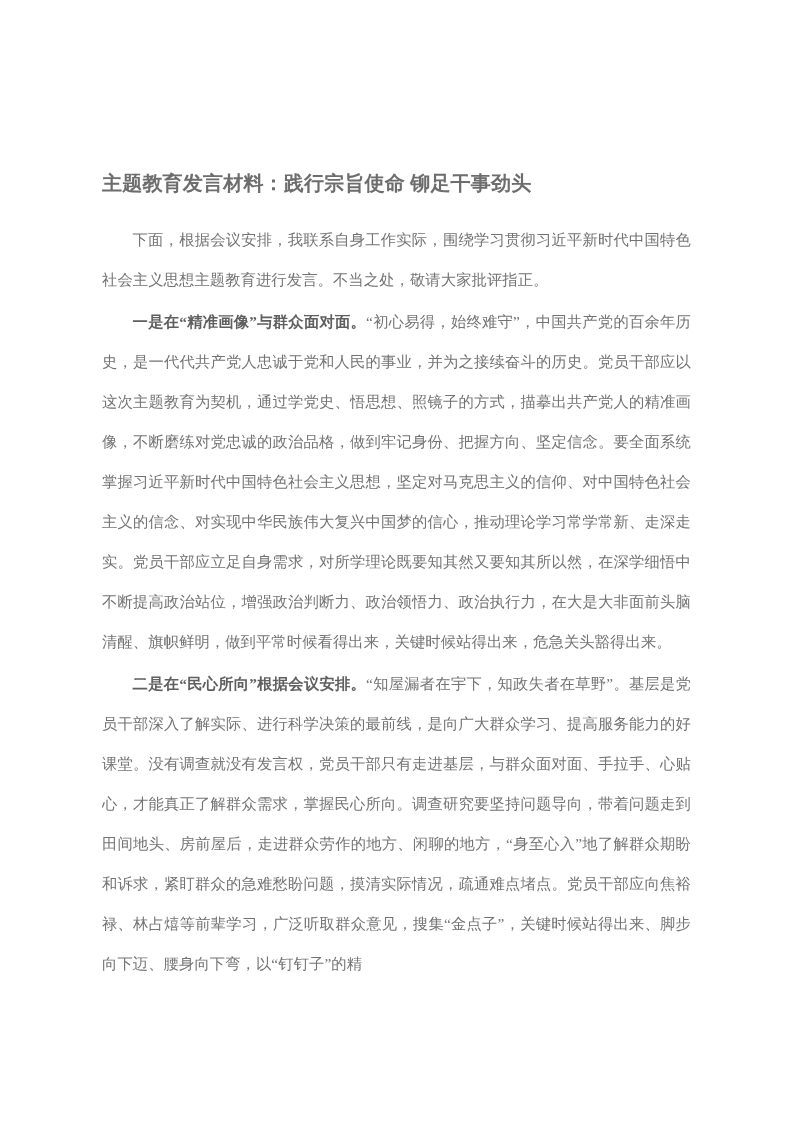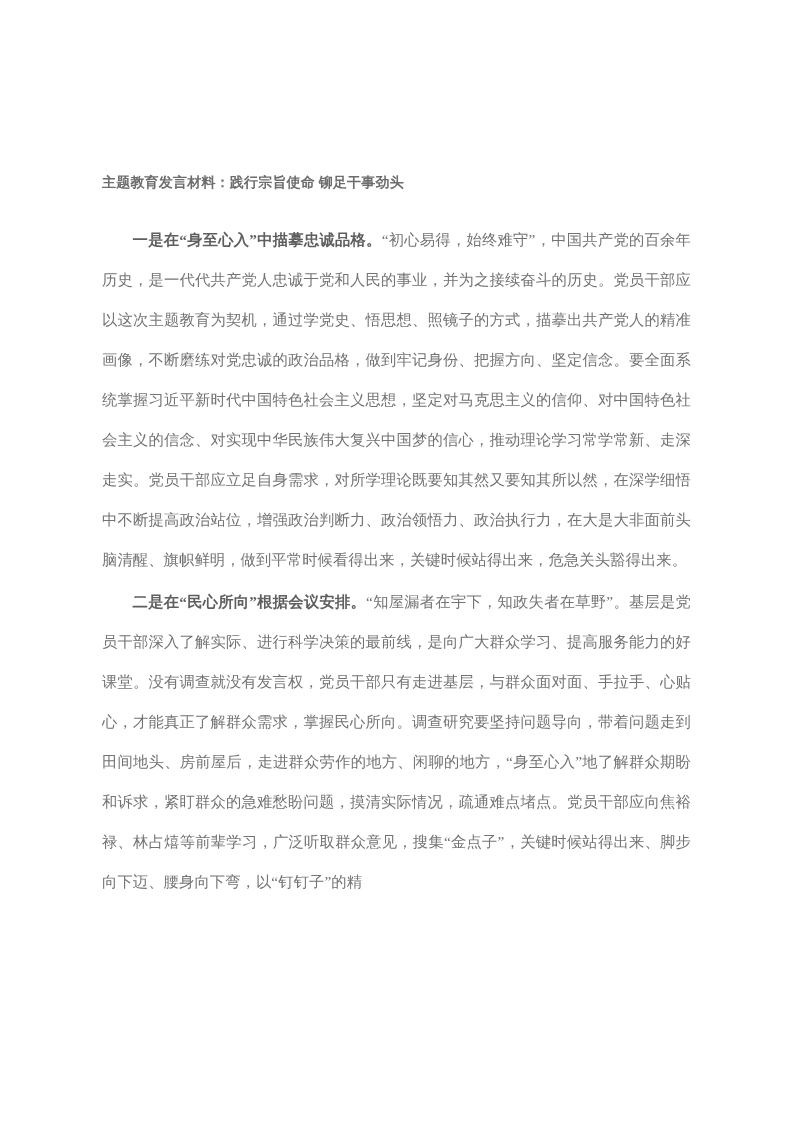--- a/index.html
+++ b/index.html
@@ -30,7 +30,7 @@
   }
 
   .doc-title {
-    font-size: 14px;
+    font-size: 20px;
     font-weight: bold;
     color: #6d6d6d;
     line-height: 22px;

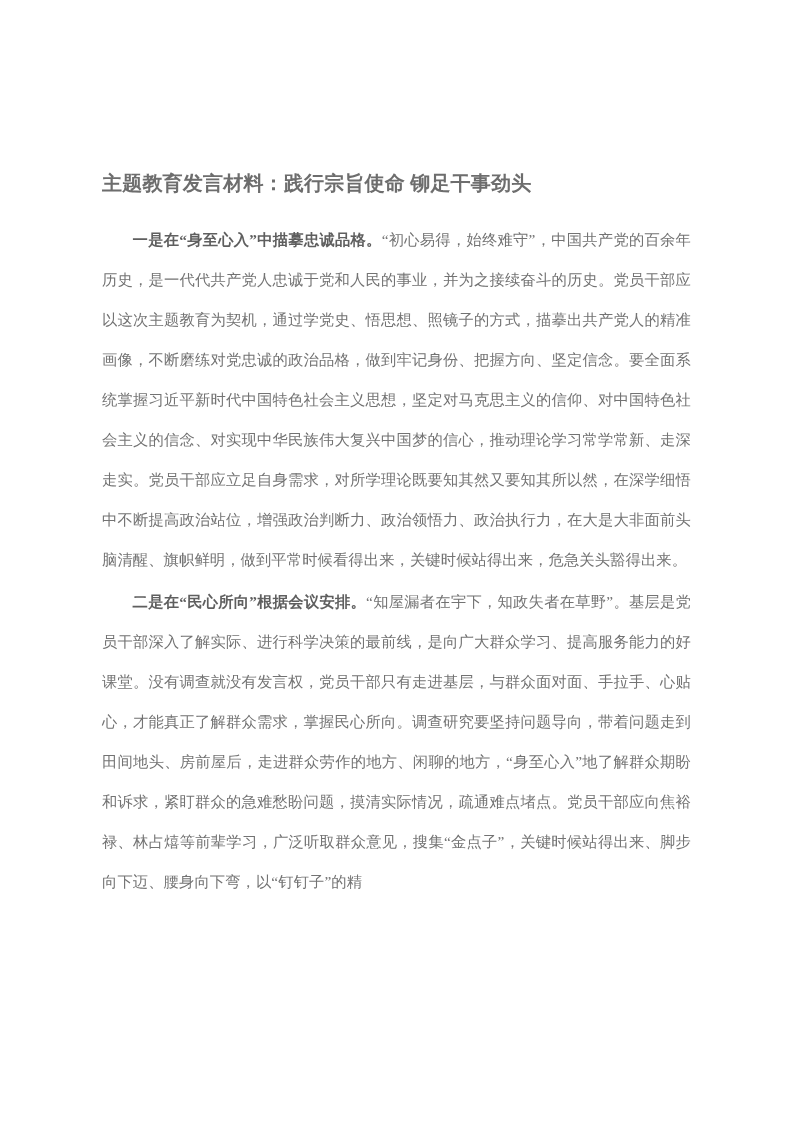--- a/index.html
+++ b/index.html
@@ -68,6 +68,9 @@
 
     <h1 class="doc-title">主题教育发言材料：践行宗旨使命 铆足干事劲头</h1>
 
+    <p class="para">
+      <span>下面，根据会议安排，我联系自身工作实际，围绕学习贯彻习近平新时代中国特色社会主义思想主题教育进行发言。不当之处，敬请大家批评指正。</span>
+    </p>
 
     <p class="para">
       <span class="lead">一是在“身至心入”中描摹忠诚品格。</span><span>“初心易得，始终难守”，中国共产党的百余年历史，是一代代共产党人忠诚于党和人民的事业，并为之接续奋斗的历史。党员干部应以这次主题教育为契机，通过学党史、悟思想、照镜子的方式，描摹出共产党人的精准画像，不断磨练对党忠诚的政治品格，做到牢记身份、把握方向、坚定信念。要全面系统掌握习近平新时代中国特色社会主义思想，坚定对马克思主义的信仰、对中国特色社会主义的信念、对实现中华民族伟大复兴中国梦的信心，推动理论学习常学常新、走深走实。党员干部应立足自身需求，对所学理论既要知其然又要知其所以然，在深学细悟中不断提高政治站位，增强政治判断力、政治领悟力、政治执行力，在大是大非面前头脑清醒、旗帜鲜明，做到平常时候看得出来，关键时候站得出来，危急关头豁得出来。</span>

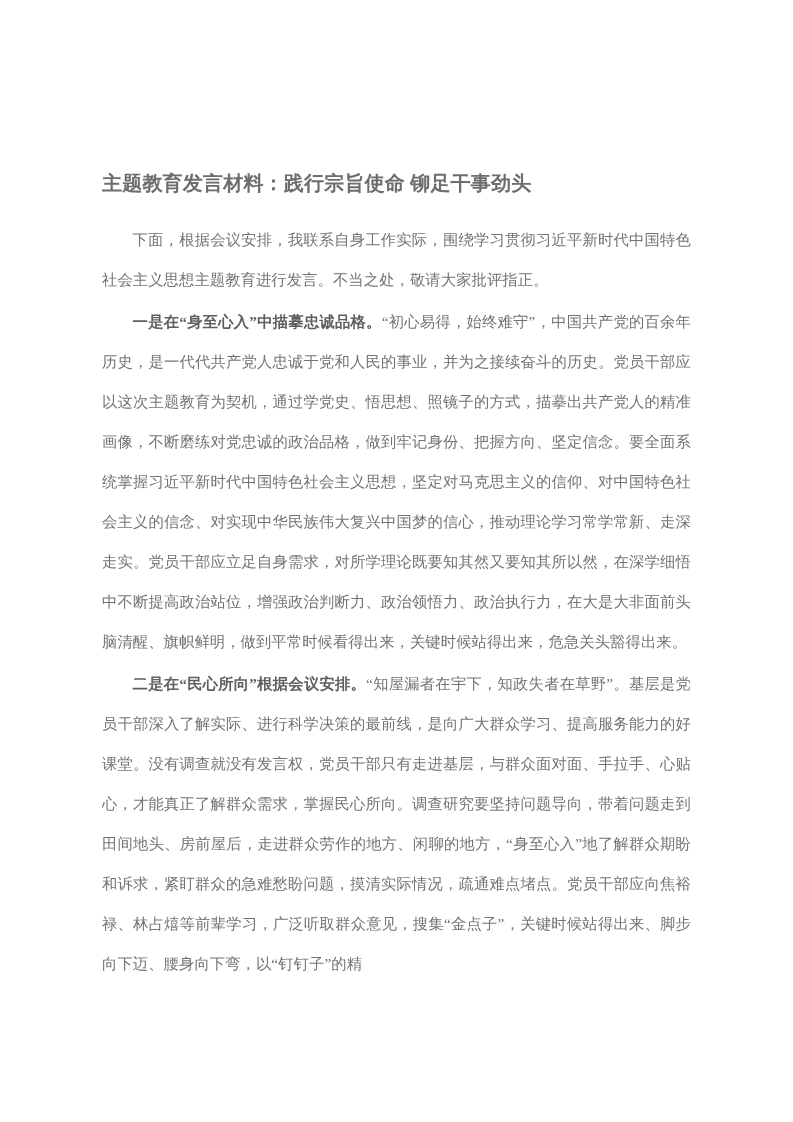--- a/index.html
+++ b/index.html
@@ -73,7 +73,7 @@
     </p>
 
     <p class="para">
-      <span class="lead">一是在“身至心入”中描摹忠诚品格。</span><span>“初心易得，始终难守”，中国共产党的百余年历史，是一代代共产党人忠诚于党和人民的事业，并为之接续奋斗的历史。党员干部应以这次主题教育为契机，通过学党史、悟思想、照镜子的方式，描摹出共产党人的精准画像，不断磨练对党忠诚的政治品格，做到牢记身份、把握方向、坚定信念。要全面系统掌握习近平新时代中国特色社会主义思想，坚定对马克思主义的信仰、对中国特色社会主义的信念、对实现中华民族伟大复兴中国梦的信心，推动理论学习常学常新、走深走实。党员干部应立足自身需求，对所学理论既要知其然又要知其所以然，在深学细悟中不断提高政治站位，增强政治判断力、政治领悟力、政治执行力，在大是大非面前头脑清醒、旗帜鲜明，做到平常时候看得出来，关键时候站得出来，危急关头豁得出来。</span>
+      <span class="lead">一是在“精准画像”与群众面对面。</span><span>“初心易得，始终难守”，中国共产党的百余年历史，是一代代共产党人忠诚于党和人民的事业，并为之接续奋斗的历史。党员干部应以这次主题教育为契机，通过学党史、悟思想、照镜子的方式，描摹出共产党人的精准画像，不断磨练对党忠诚的政治品格，做到牢记身份、把握方向、坚定信念。要全面系统掌握习近平新时代中国特色社会主义思想，坚定对马克思主义的信仰、对中国特色社会主义的信念、对实现中华民族伟大复兴中国梦的信心，推动理论学习常学常新、走深走实。党员干部应立足自身需求，对所学理论既要知其然又要知其所以然，在深学细悟中不断提高政治站位，增强政治判断力、政治领悟力、政治执行力，在大是大非面前头脑清醒、旗帜鲜明，做到平常时候看得出来，关键时候站得出来，危急关头豁得出来。</span>
     </p>
 
     <p class="para">

